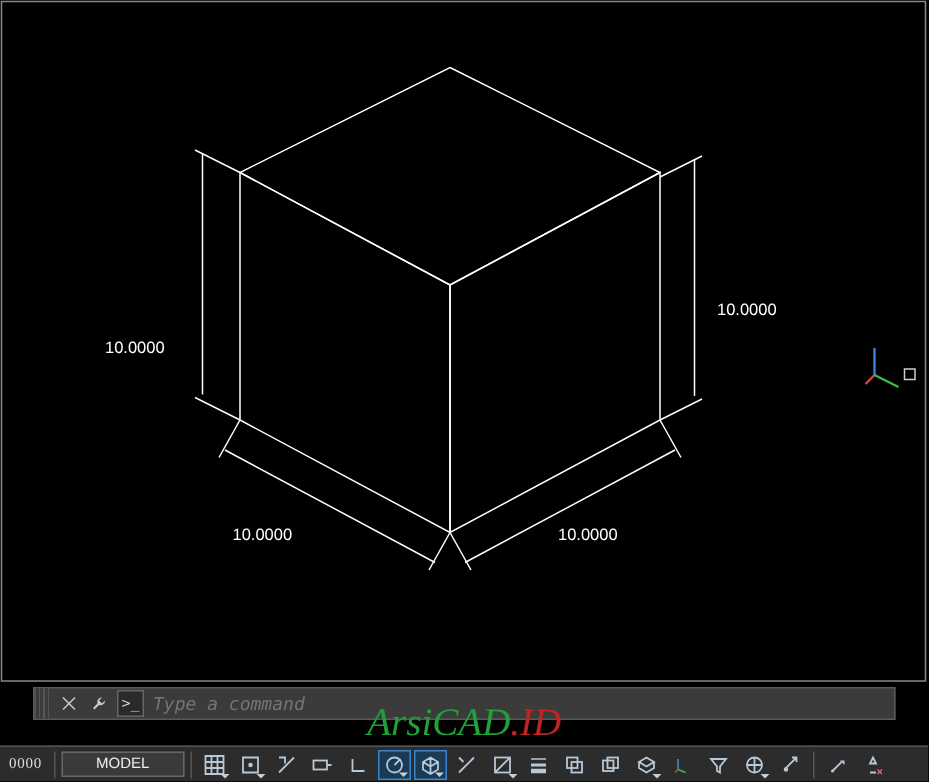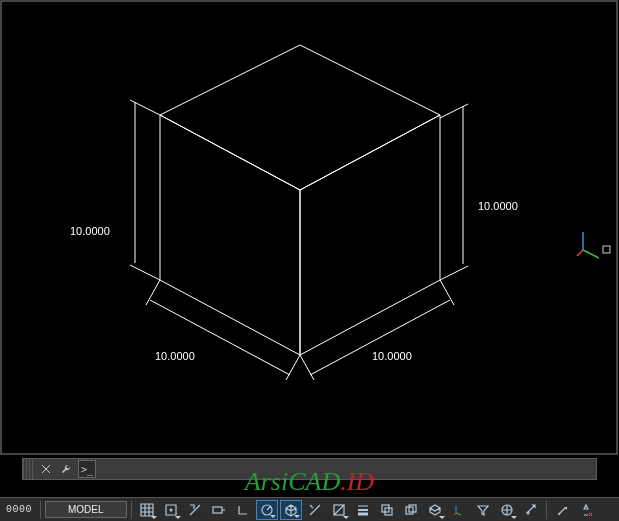--- a/index.html
+++ b/index.html
@@ -205,6 +205,7 @@
       </svg>
   </div>
   <div class="prompt-icon">&gt;_</div>
+  <input type="text" placeholder="Type a command" style="">
 </div>
 
 <div class="watermark">

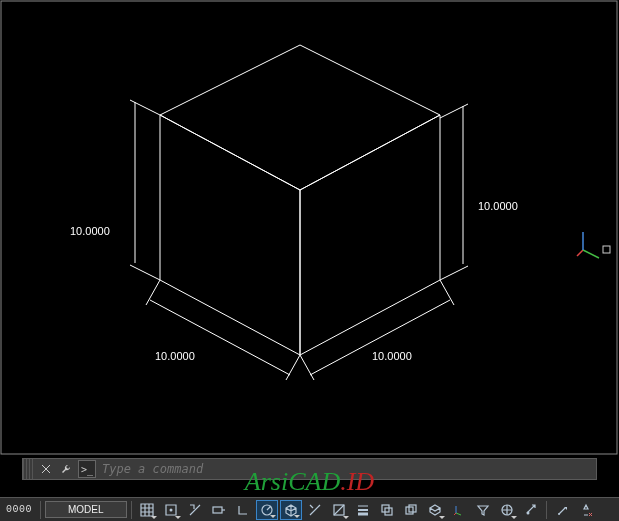--- a/index.html
+++ b/index.html
@@ -107,7 +107,7 @@
   }
   .statusbar .sep { width:1px; height:18px; background:#555; margin:0 2px;}
   .statusbar .coord {
-    font-family: Liberation Mono, monospace;
+    font-family: Liberation Serif, serif;
     color: #ddd;
     padding: 0 4px;
     letter-spacing: 0.5px;

